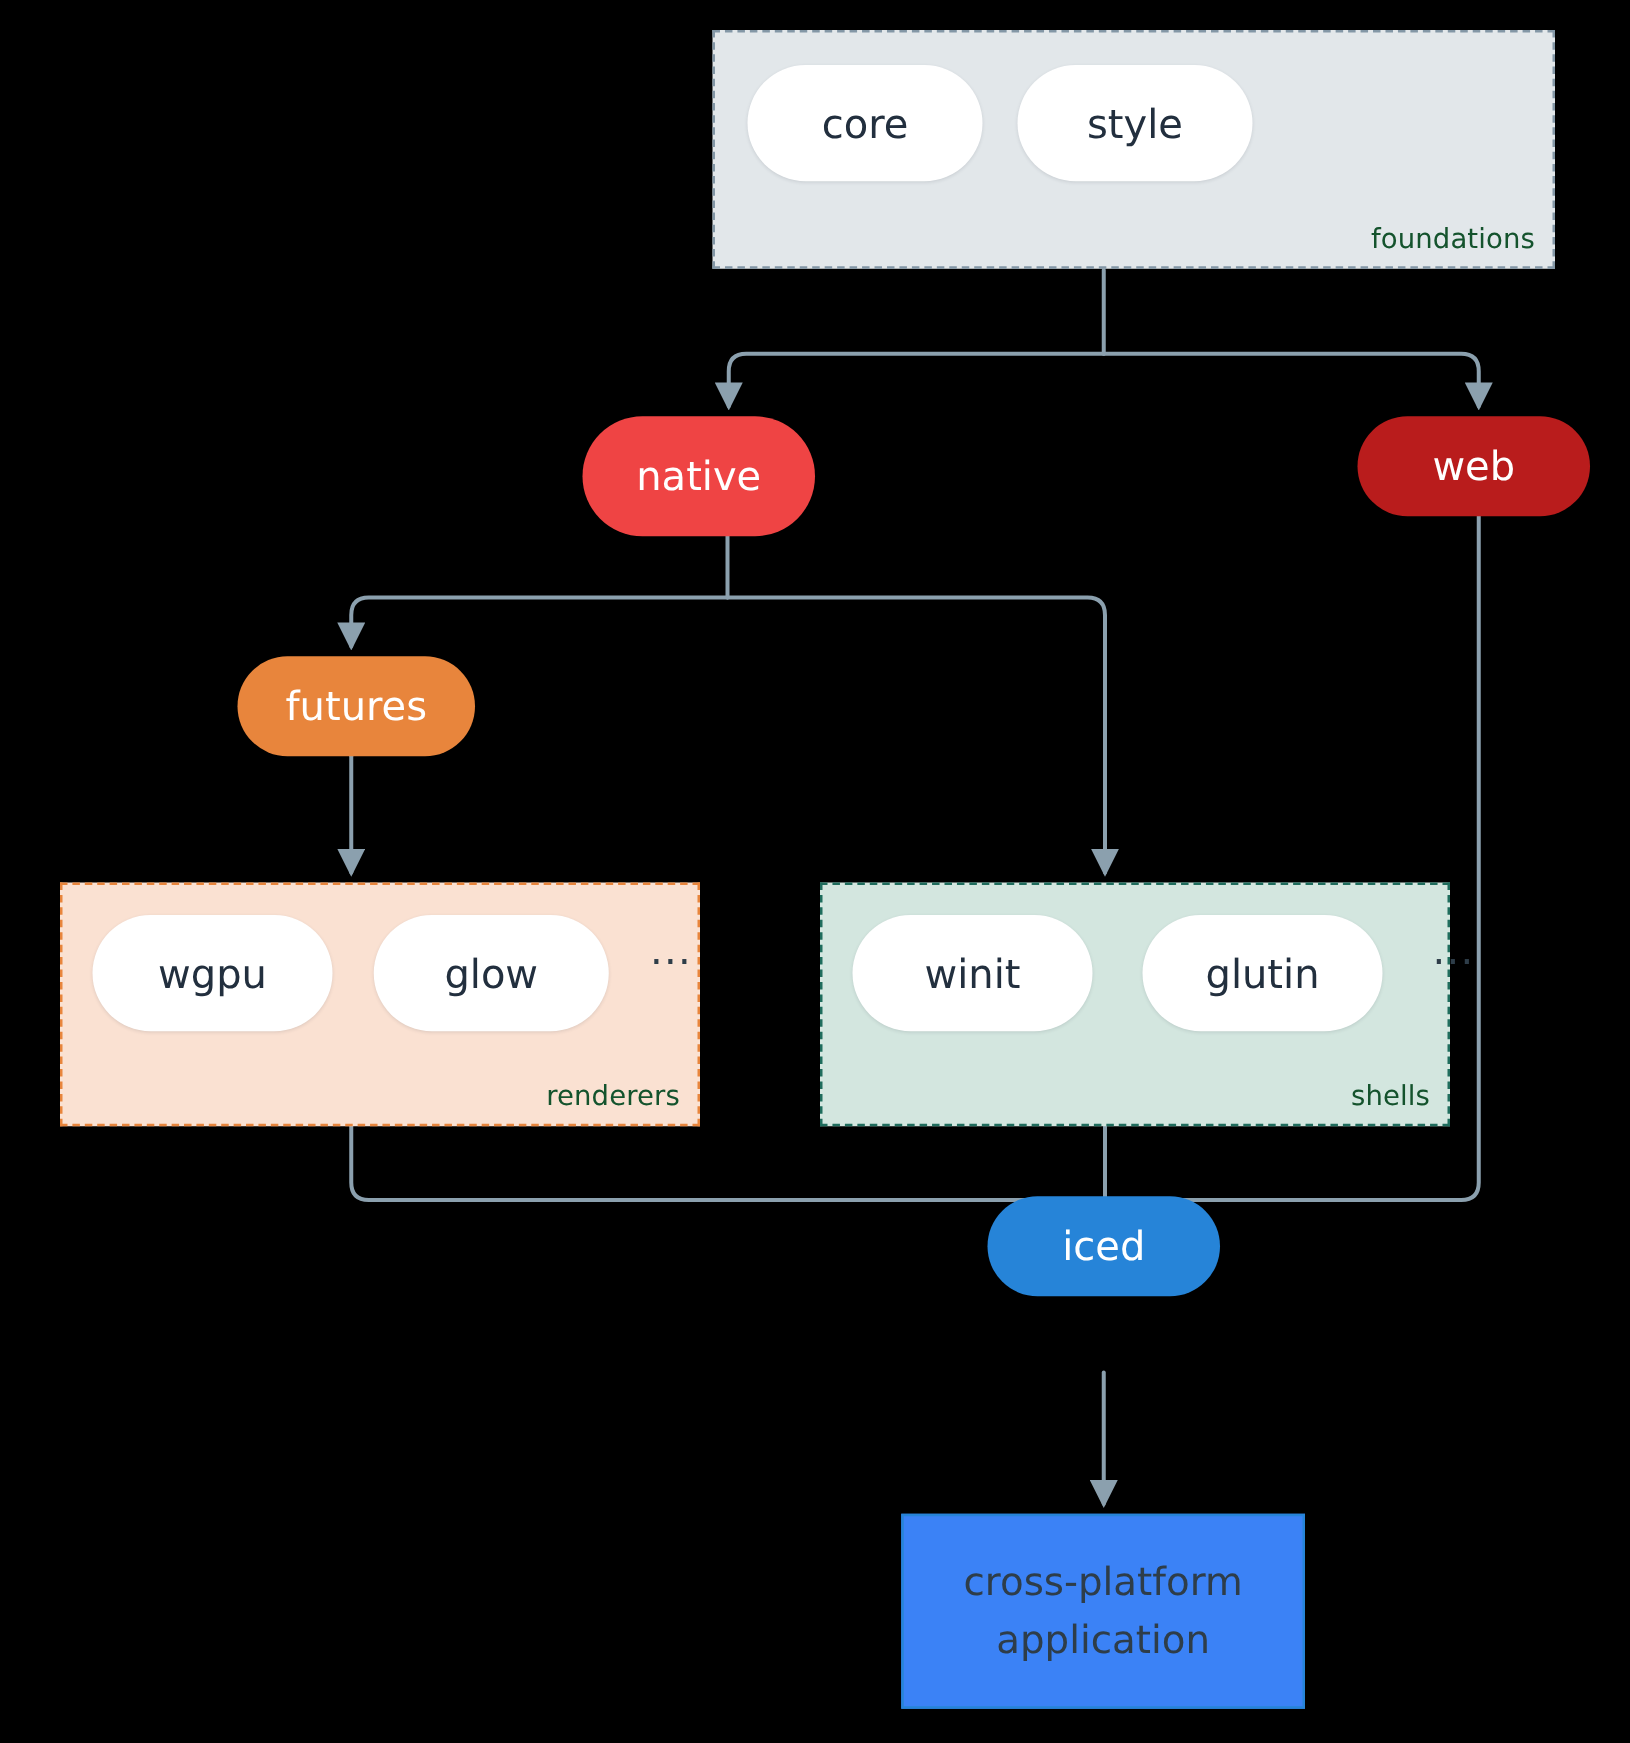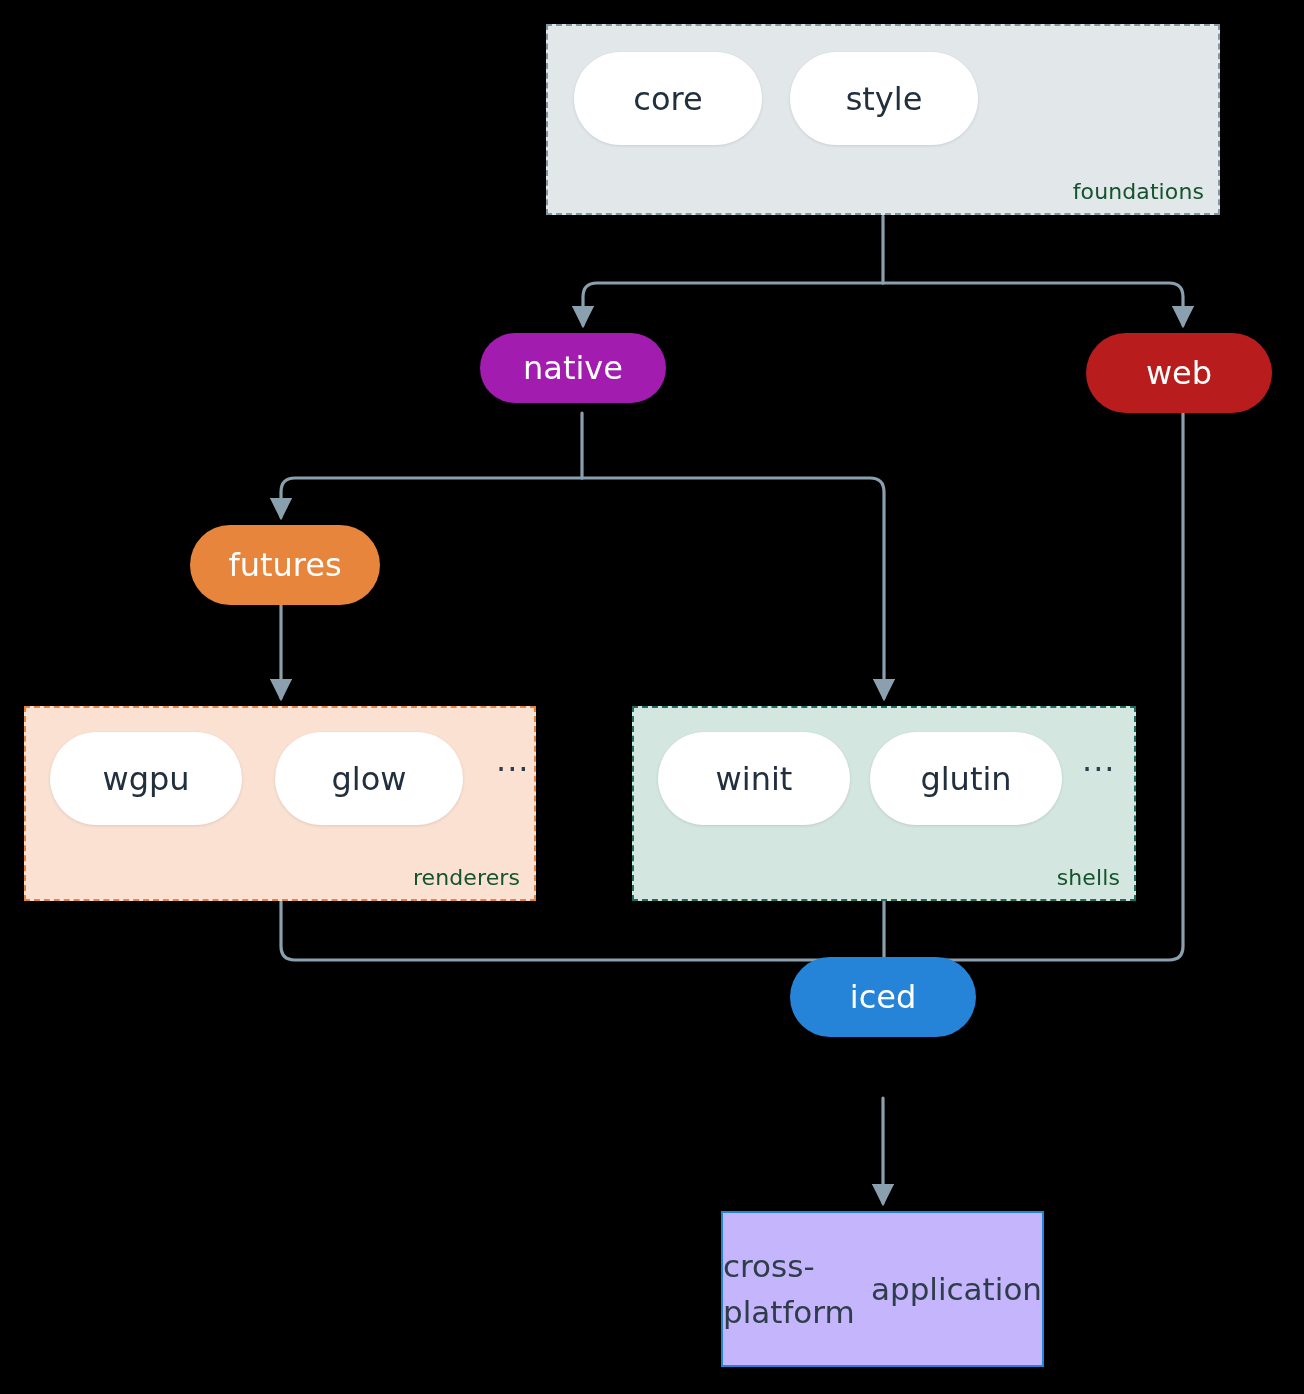--- a/index.html
+++ b/index.html
@@ -29,6 +29,7 @@
   .group {
     position: absolute;
     box-sizing: border-box;
+    margin-left: 24px;
   }
   .group-foundations {
     left: 546px;

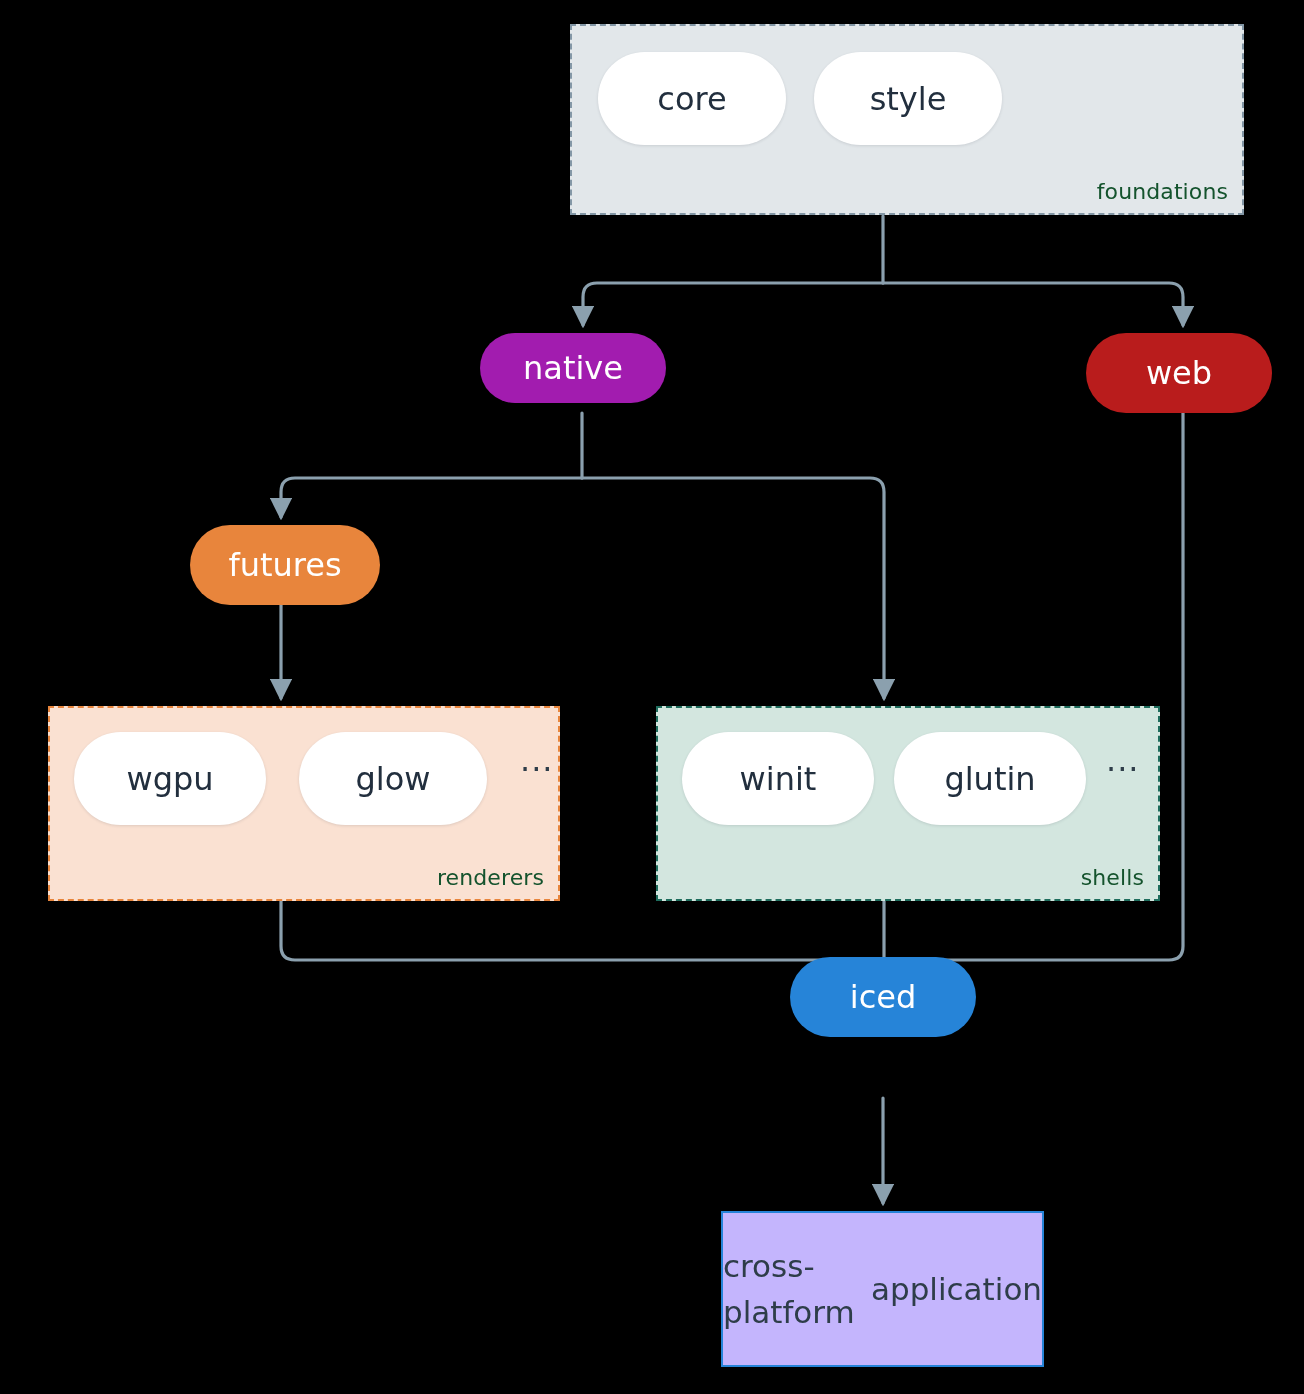--- a/index.html
+++ b/index.html
@@ -120,7 +120,7 @@
     font-size: 32px;
     box-sizing: border-box;
   }
-  .pill-native   { left: 480px;  top: 333px;  width: 186px; height: 70px; background: #a21caf; }
+  .pill-native   { left: 466px;  top: 333px;  width: 186px; height: 96px; background: #ef4444; }
   .pill-web      { left: 1086px; top: 333px;  width: 186px; height: 80px; background: #b91c1c; }
   .pill-graphics { left: 190px;  top: 525px;  width: 190px; height: 80px; background: #e8853c; }
   .pill-iced     { left: 790px;  top: 957px; width: 186px; height: 80px; background: #2684d8; }

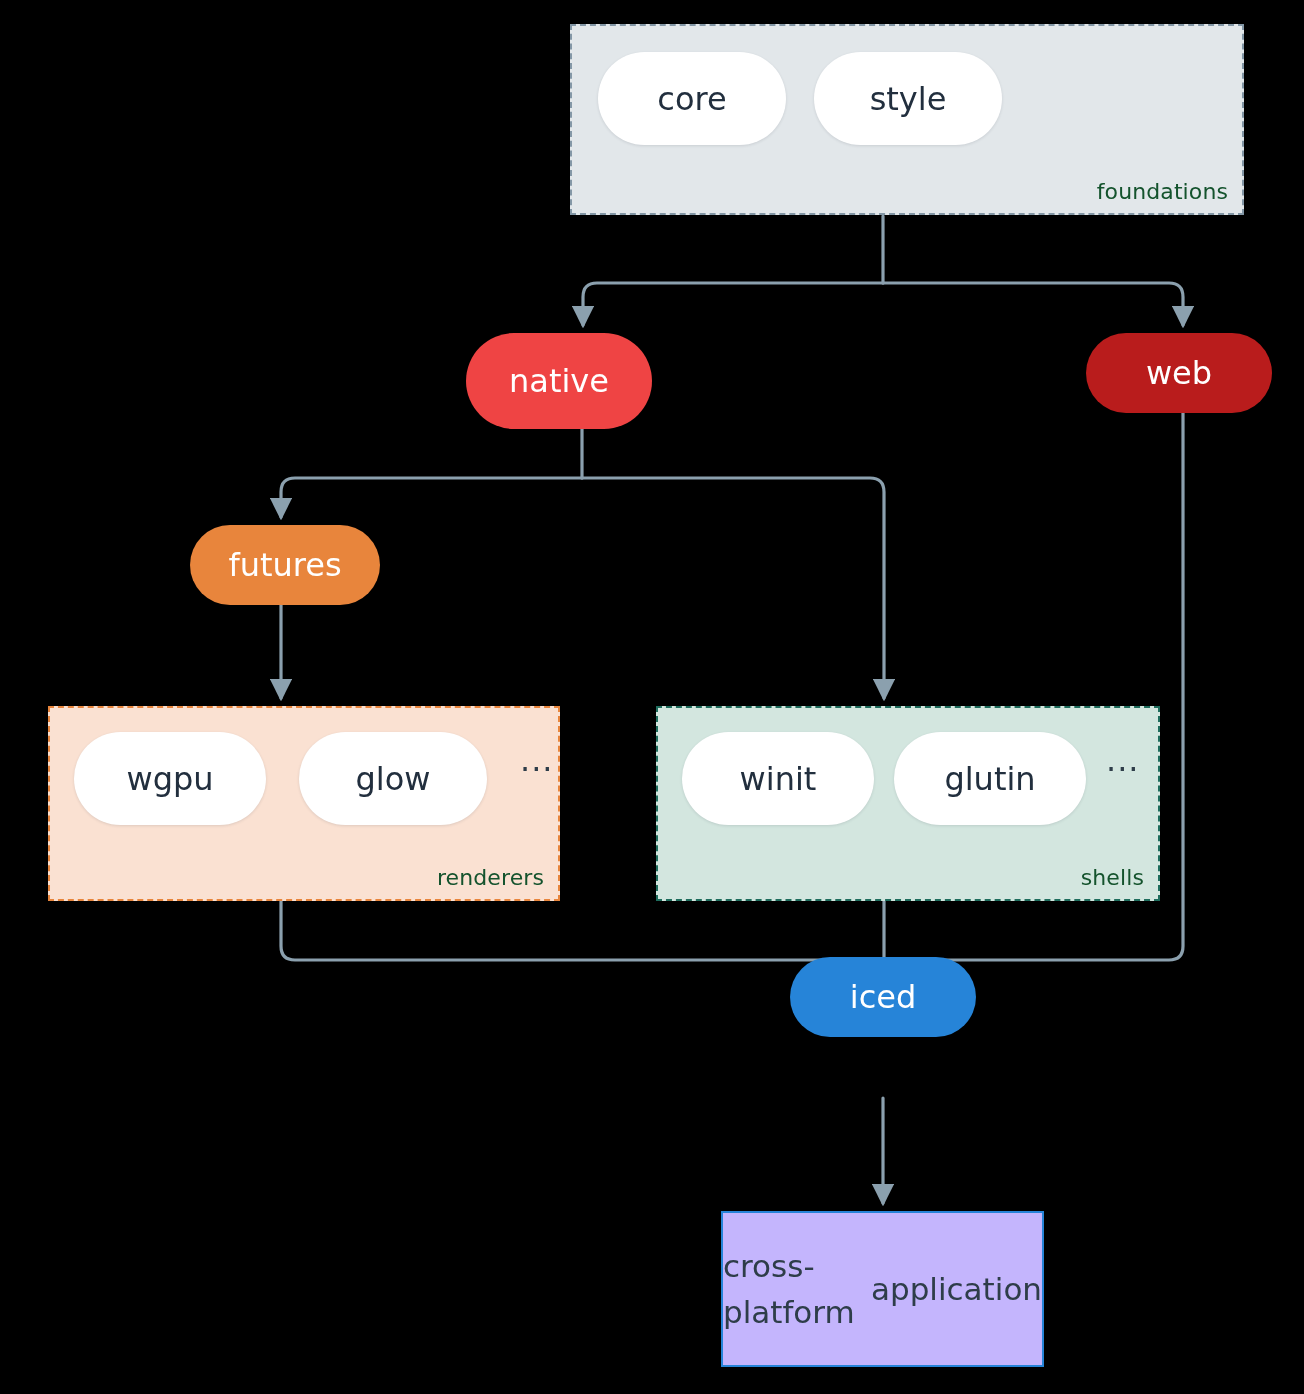--- a/index.html
+++ b/index.html
@@ -74,7 +74,7 @@
   }
   .group-foundations .group-items { left: 26px; top: 26px; gap: 28px; }
   .group-renderers .group-items  { left: 24px; top: 24px; gap: 33px; }
-  .group-shells .group-items     { left: 24px; top: 24px; gap: 20px; }
+  .group-shells .group-items     { left: 24px; top: 24px; gap: 40px; }
 
   
   .chip {

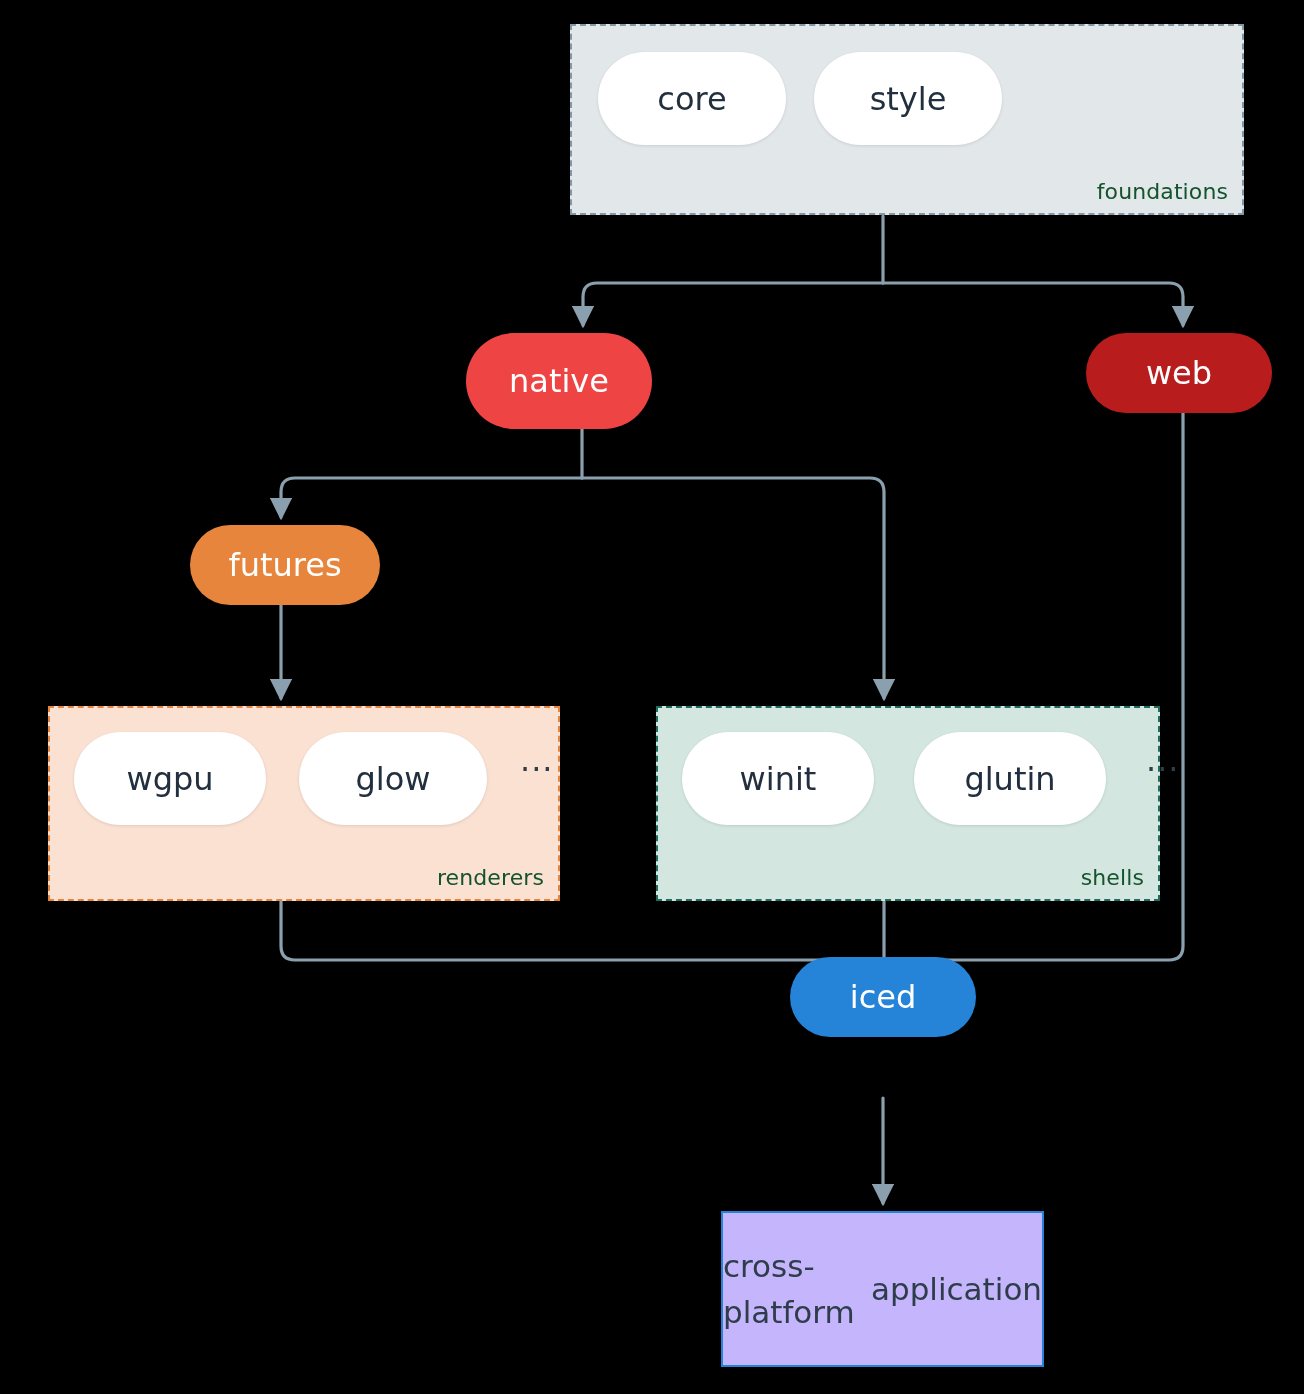--- a/index.html
+++ b/index.html
@@ -132,11 +132,11 @@
     top: 1211px;
     width: 323px;
     height: 156px;
-    background: #c4b5fd;
+    background: #3b82f6;
     border: 2px solid #2684d8;
     box-sizing: border-box;
     display: flex;
-    flex-direction: row;
+    flex-direction: column;
     align-items: center;
     justify-content: center;
     color: #2e3d49;

